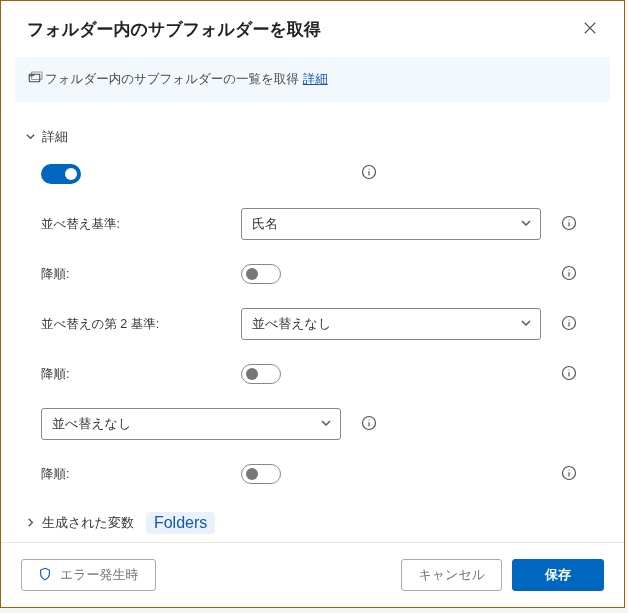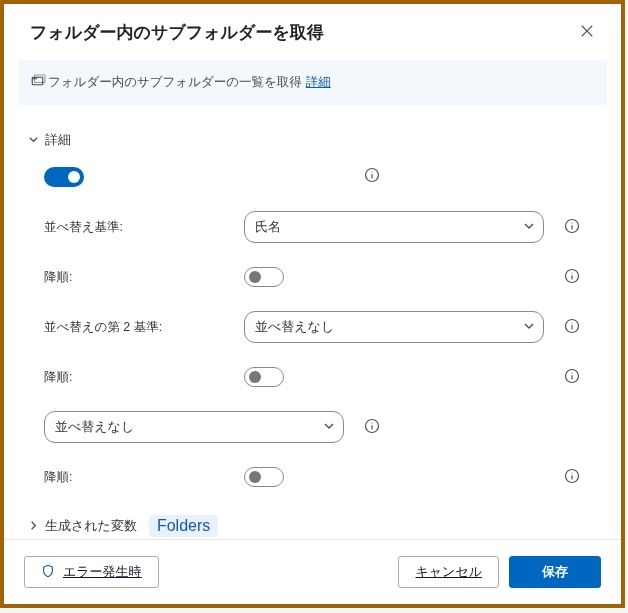--- a/index.html
+++ b/index.html
@@ -17,7 +17,7 @@
     background: #fff;
     width: 625px;
     height: 608px;
-    border: 4px solid #a16207;
+    border: 1px solid #a16207;
     display: flex;
     flex-direction: column;
     position: relative;

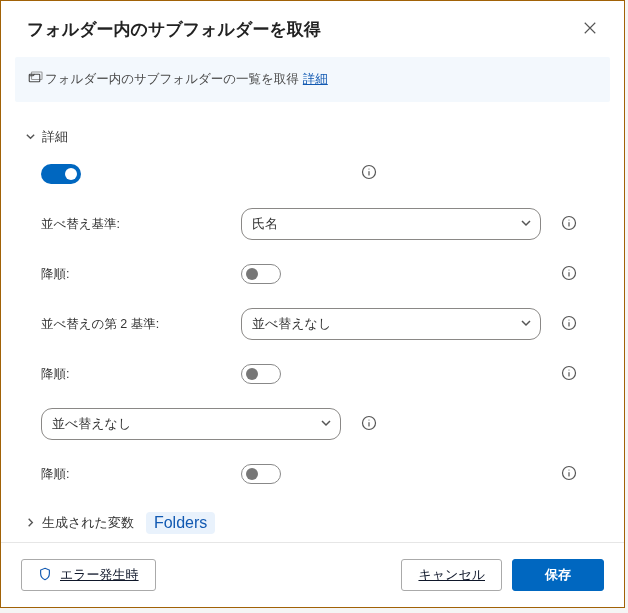--- a/index.html
+++ b/index.html
@@ -120,7 +120,7 @@
     width: 100%;
     height: 32px;
     border: 1px solid #8a8886;
-    border-radius: 11px;
+    border-radius: 3px;
     background: #fff;
     display: flex;
     align-items: center;

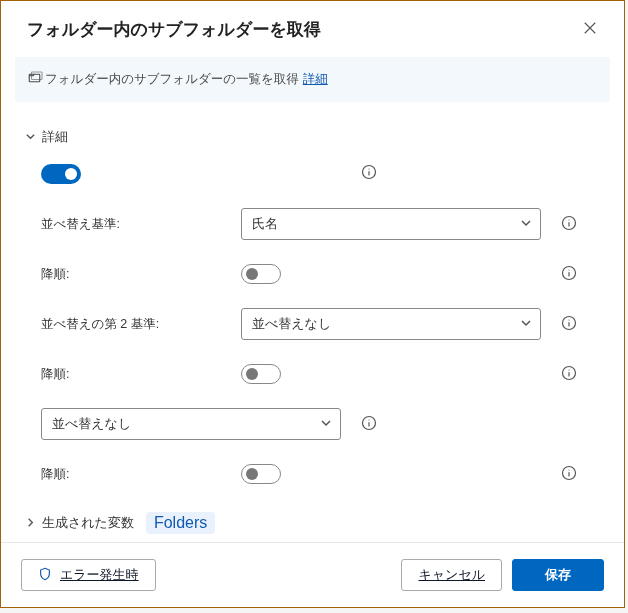--- a/index.html
+++ b/index.html
@@ -170,7 +170,7 @@
     font-size: 13px;
     cursor: pointer;
   }
-  .btn.default { background: #fff; border: 1px solid #aaa; color: #0f172a; text-decoration: underline; }
+  .btn.default { background: #fff; border: 1px solid #aaa; color: #737373; }
   .btn.primary { background: #0067c0; border: 1px solid #0067c0; color: #fff; min-width: 92px; font-weight: 600; }
   .btn.error-btn .shield svg { width: 14px; height: 14px; color: #1159b2; }
   .f-right { display: flex; gap: 10px; }

